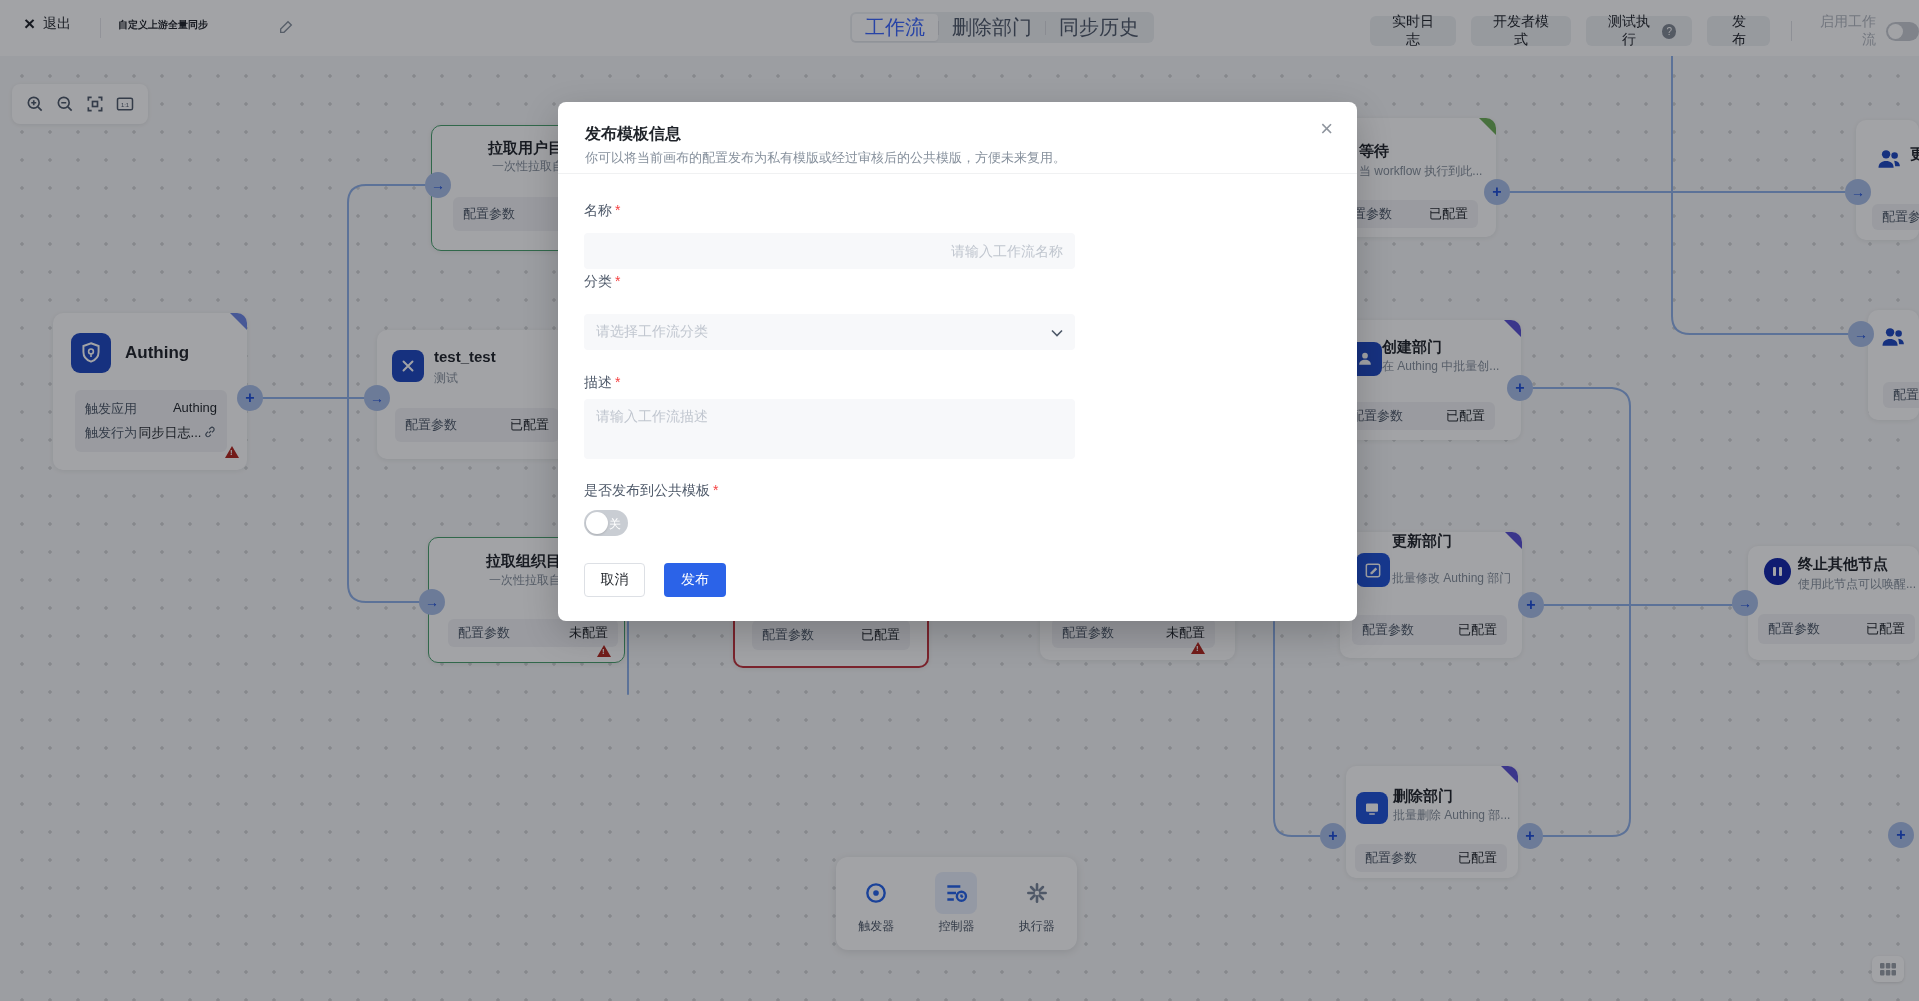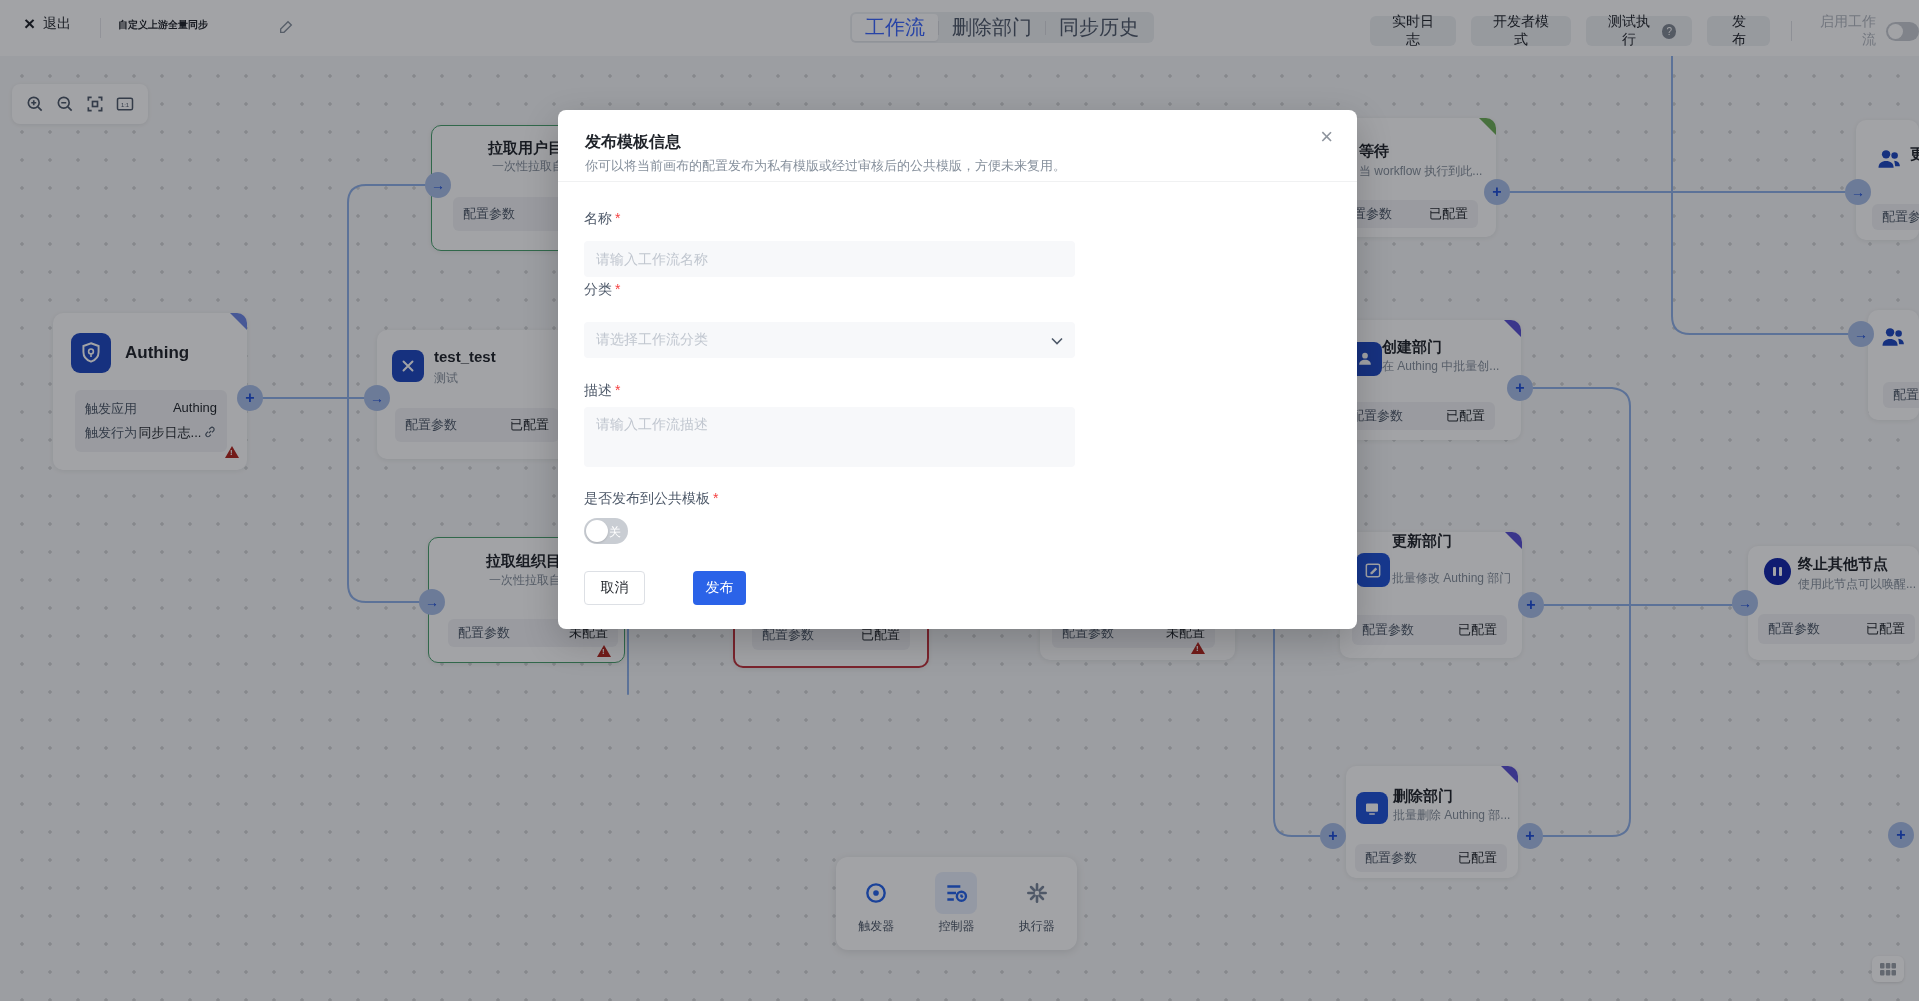--- a/index.html
+++ b/index.html
@@ -83,7 +83,7 @@
 
   
   .overlay { position:absolute; inset:0; background:rgba(10,14,20,0.38); z-index:50; }
-  .modal { position:absolute; left:558px; top:110px; width:799px; height:519px; background:#fff; border-radius:8px; box-shadow:0 12px 36px rgba(0,0,0,.2); z-index:60; }
+  .modal { position:absolute; left:558px; top:102px; width:799px; height:519px; background:#fff; border-radius:8px; box-shadow:0 12px 36px rgba(0,0,0,.2); z-index:60; }
   .m-title { position:absolute; left:27px; top:22px; font-size:16px; font-weight:700; color:#1f2329; }
   .m-sub { position:absolute; left:27px; top:47px; font-size:13px; color:#86909c; }
   .m-close { position:absolute; right:24px; top:16px; font-size:22px; color:#8f959e; cursor:pointer; line-height:1; }

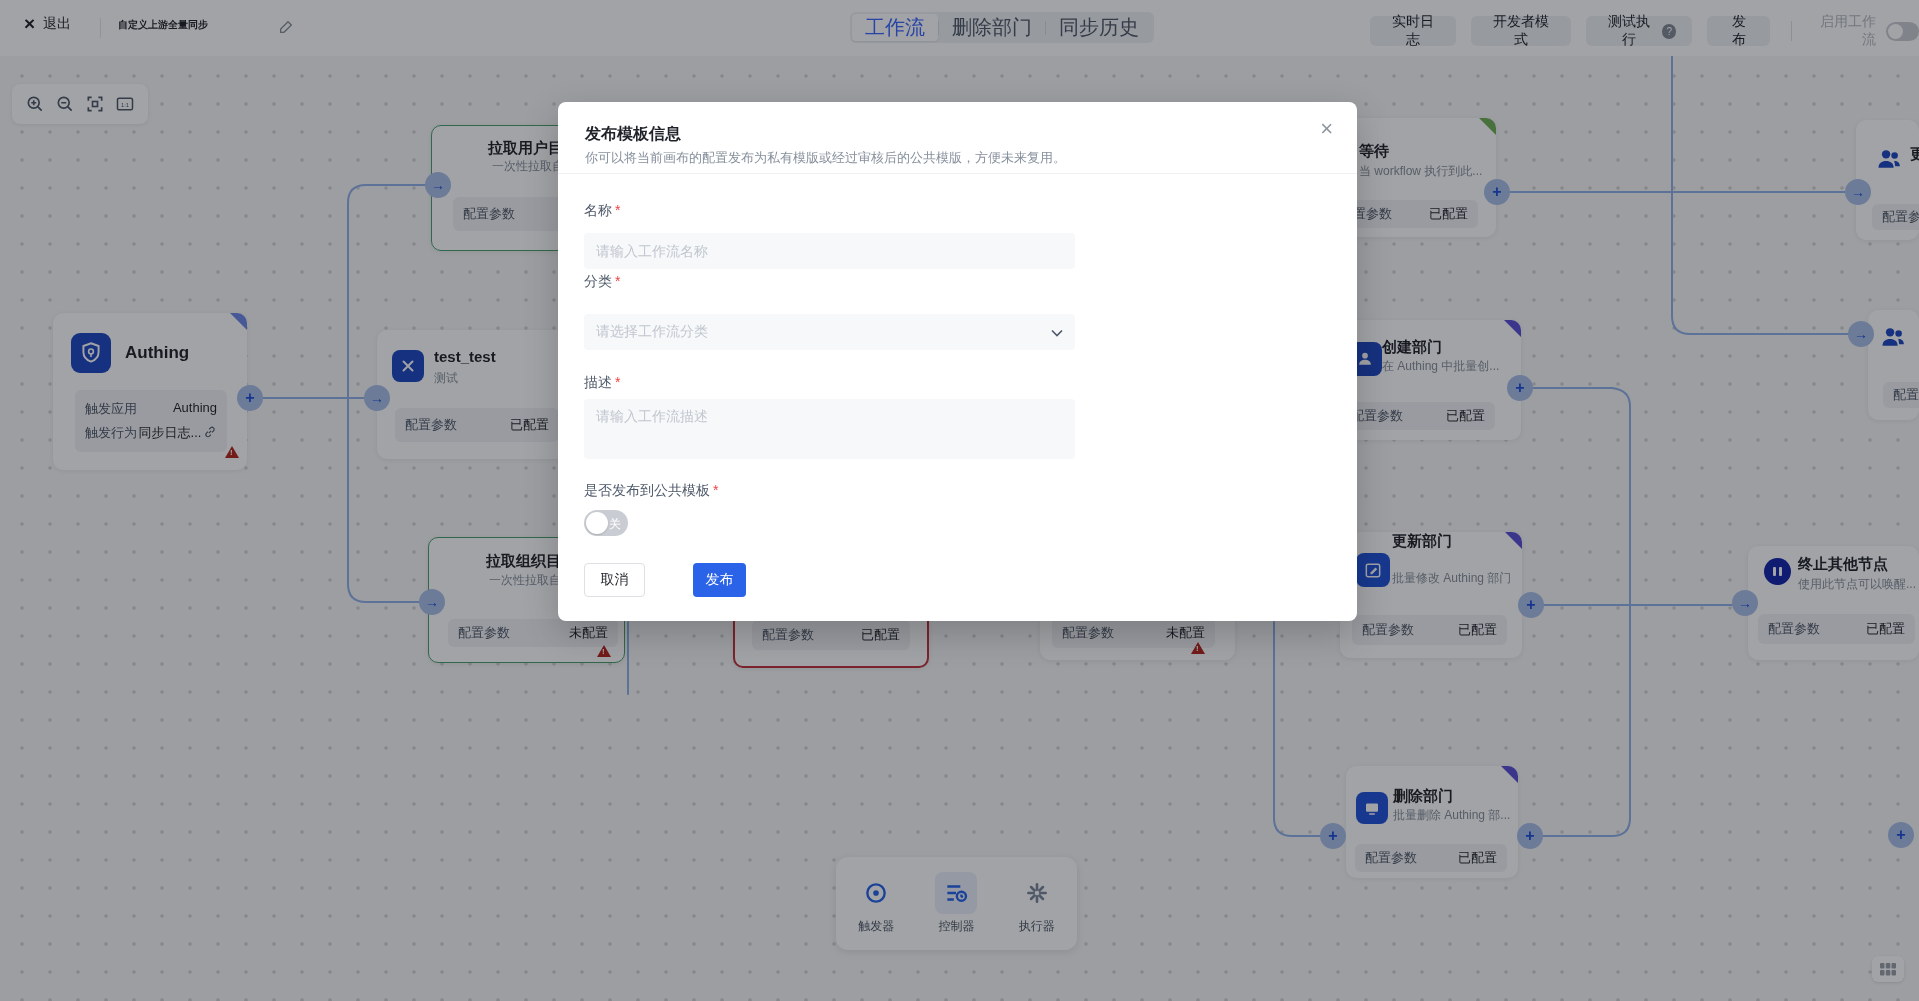--- a/index.html
+++ b/index.html
@@ -90,7 +90,7 @@
   .m-divider { position:absolute; left:0; top:71px; width:100%; height:1px; background:#f0f1f2; }
   .f-label { position:absolute; font-size:14px; color:#4e5969; }
   .f-label .star { color:#f53f3f; margin-left:3px; }
-  .f-input { position:absolute; left:26px; width:491px; height:36px; background:#f7f8fa; border:none; border-radius:4px; padding:0 12px; font-size:14px; color:#1f2329; font-family:inherit; }
+  .f-input { position:absolute; left:26px; width:491px; height:36px; background:#f7f8fa; border:none; border-radius:4px; padding:0 12px; font-size:14px; color:#1f2329; font-family:inherit;text-align:right; }
   .f-input::placeholder, .f-area::placeholder { color:#c0c6cf; }
   .f-select { position:absolute; left:26px; width:491px; height:36px; background:#f7f8fa; border-radius:4px; padding:0 12px; display:flex; align-items:center; justify-content:space-between; cursor:pointer; }
   .f-select .ph { font-size:14px; color:#c0c6cf; }

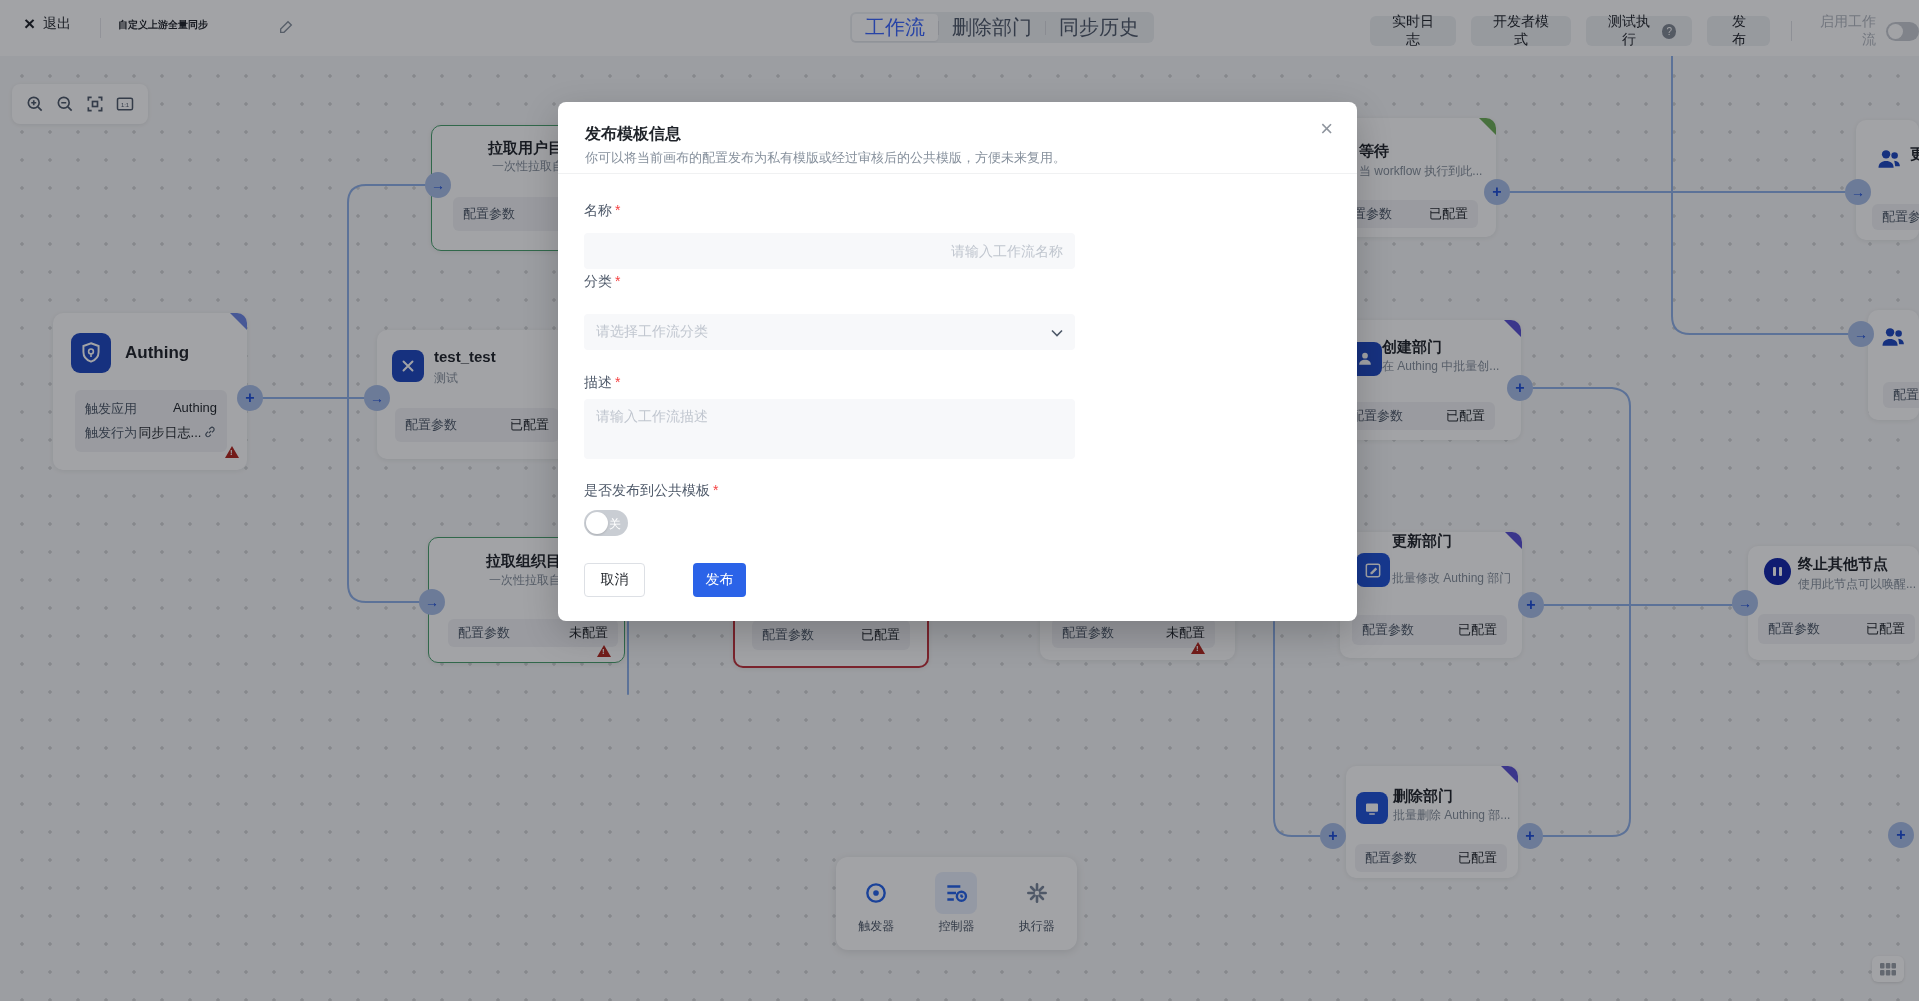--- a/index.html
+++ b/index.html
@@ -100,7 +100,7 @@
   .m-toggle .off { position:absolute; right:7px; top:6px; font-size:12px; color:#fff; }
   .btn { position:absolute; top:461px; height:34px; border-radius:4px; font-size:14px; display:flex; align-items:center; justify-content:center; cursor:pointer; font-family:inherit; }
   .btn.cancel { left:26px; width:61px; background:#fff; border:1px solid #dde0e5; color:#1f2329; }
-  .btn.primary { left:106px; width:53px; background:#2b63e8; border:none; color:#fff;margin-left:29px; }
+  .btn.primary { left:106px; width:62px; background:#2b63e8; border:none; color:#fff; }
 </style>
 </head>
 <body>

